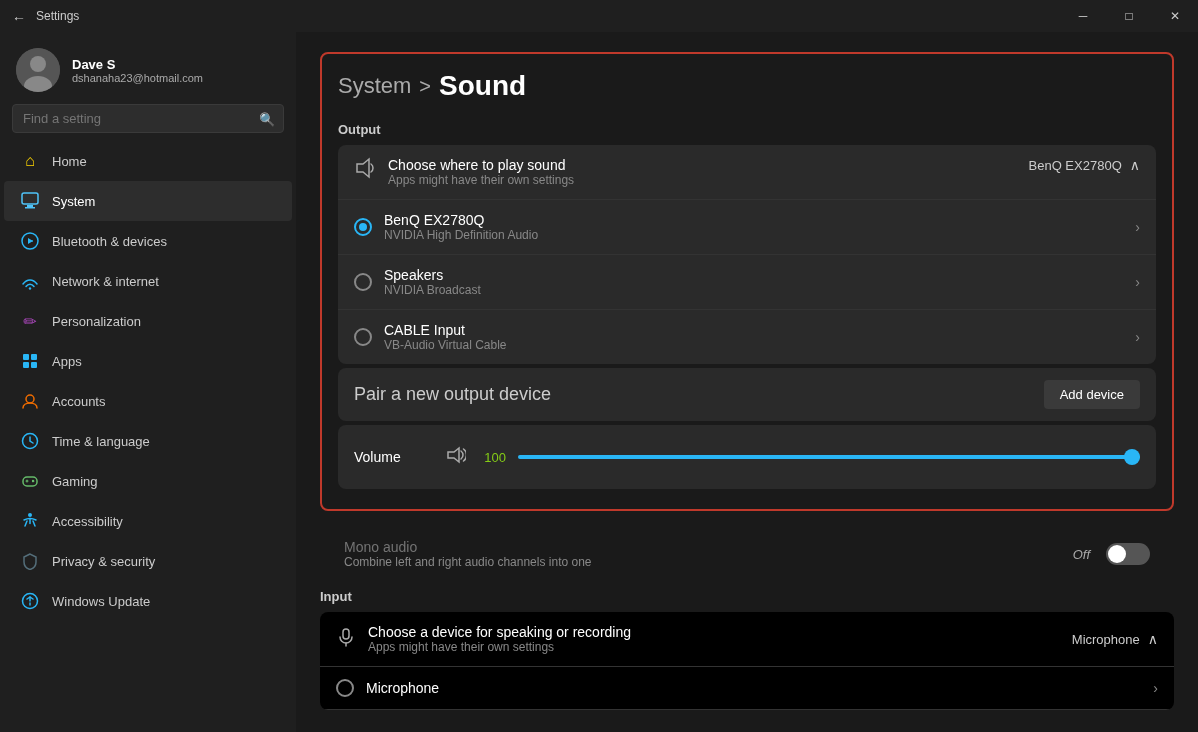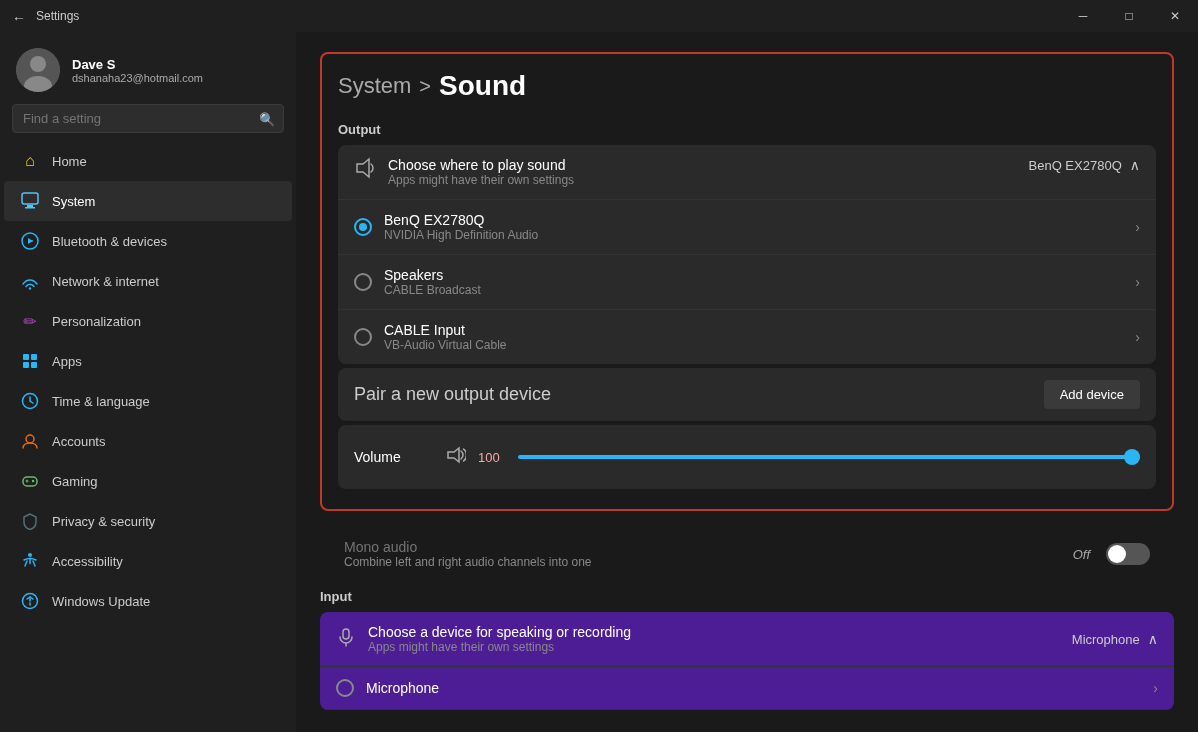--- a/index.html
+++ b/index.html
@@ -569,7 +569,7 @@
           <div class="radio-btn"></div>
           <div class="device-option-text">
             <div class="device-option-name">Speakers</div>
-            <div class="device-option-sub">CABLE Broadcast</div>
+            <div class="device-option-sub">NVIDIA Broadcast</div>
           </div>
           <span class="chevron-right">›</span>
         </div>

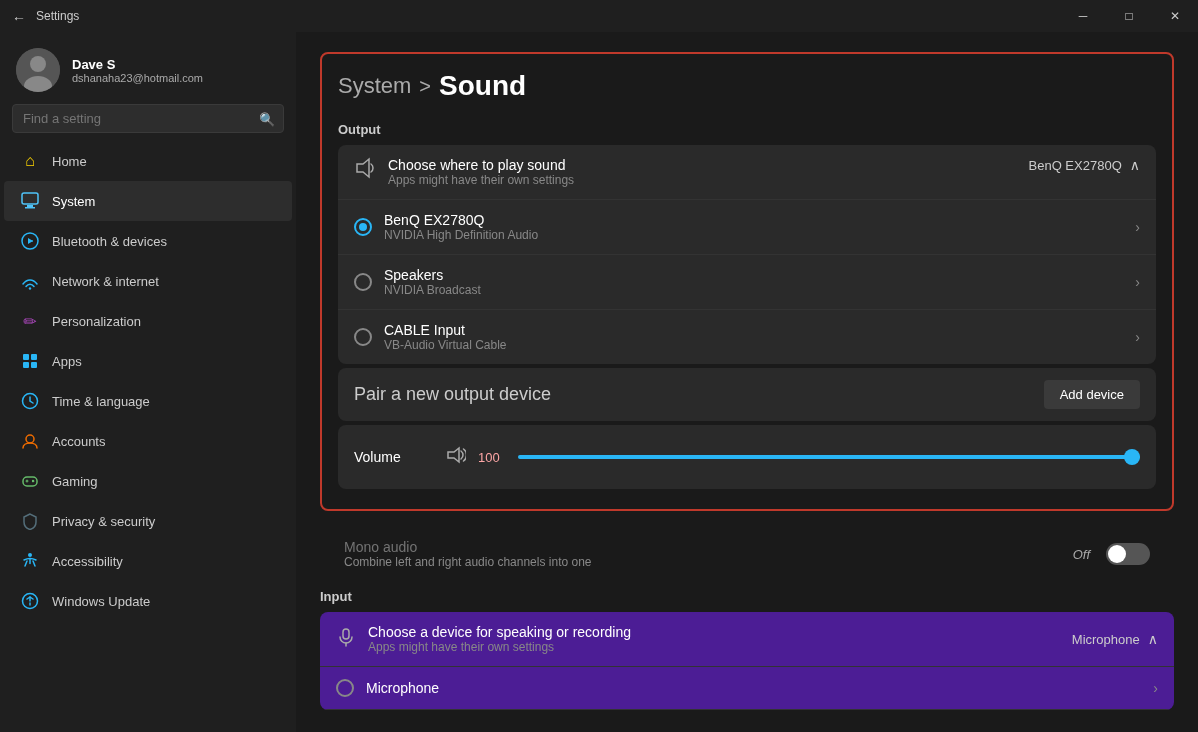--- a/index.html
+++ b/index.html
@@ -470,6 +470,15 @@
       <span>Apps</span>
     </div>
     <div class="nav-item">
+      <span class="nav-icon accounts">
+        <svg width="18" height="18" viewBox="0 0 18 18" fill="none">
+          <circle cx="9" cy="7" r="4" stroke="#ef6c00" stroke-width="1.5"></circle>
+          <path d="M2 16c0-3 3-5 7-5s7 2 7 5" stroke="#ef6c00" stroke-width="1.5" stroke-linecap="round"></path>
+        </svg>
+      </span>
+      <span>Accounts</span>
+    </div>
+    <div class="nav-item">
       <span class="nav-icon time">
         <svg width="18" height="18" viewBox="0 0 18 18" fill="none">
           <circle cx="9" cy="9" r="7.5" stroke="#29b6f6" stroke-width="1.5"></circle>
@@ -477,15 +486,6 @@
         </svg>
       </span>
       <span>Time &amp; language</span>
-    </div>
-    <div class="nav-item">
-      <span class="nav-icon accounts">
-        <svg width="18" height="18" viewBox="0 0 18 18" fill="none">
-          <circle cx="9" cy="7" r="4" stroke="#ef6c00" stroke-width="1.5"></circle>
-          <path d="M2 16c0-3 3-5 7-5s7 2 7 5" stroke="#ef6c00" stroke-width="1.5" stroke-linecap="round"></path>
-        </svg>
-      </span>
-      <span>Accounts</span>
     </div>
     <div class="nav-item">
       <span class="nav-icon gaming">

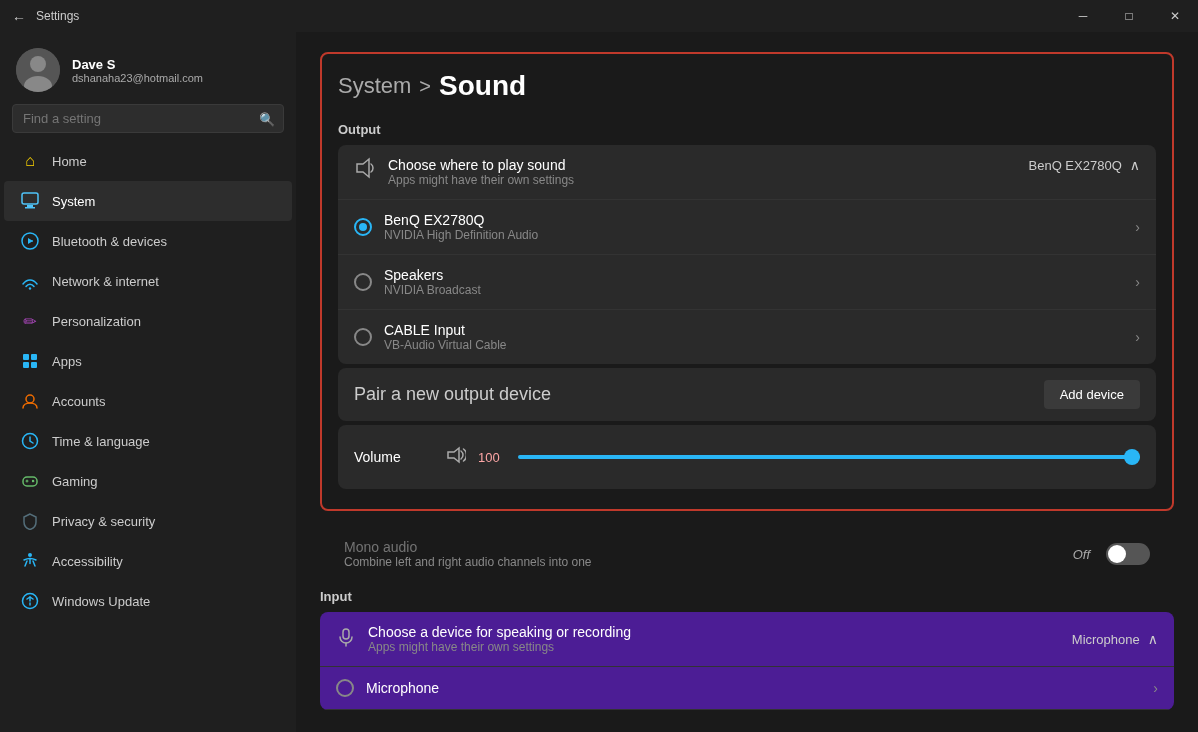--- a/index.html
+++ b/index.html
@@ -293,7 +293,7 @@
     }
     .volume-label { font-size: 14px; color: #fff; flex: 0 0 80px; }
     .volume-icon { color: #aaa; font-size: 16px; margin-left: auto; }
-    .volume-number { font-size: 13px; color: #fca5a5; min-width: 28px; }
+    .volume-number { font-size: 13px; color: #84cc16; min-width: 28px; text-align: right; }
     .volume-slider-wrap { flex: 1; position: relative; display: flex; align-items: center; }
     .volume-slider {
       -webkit-appearance: none;

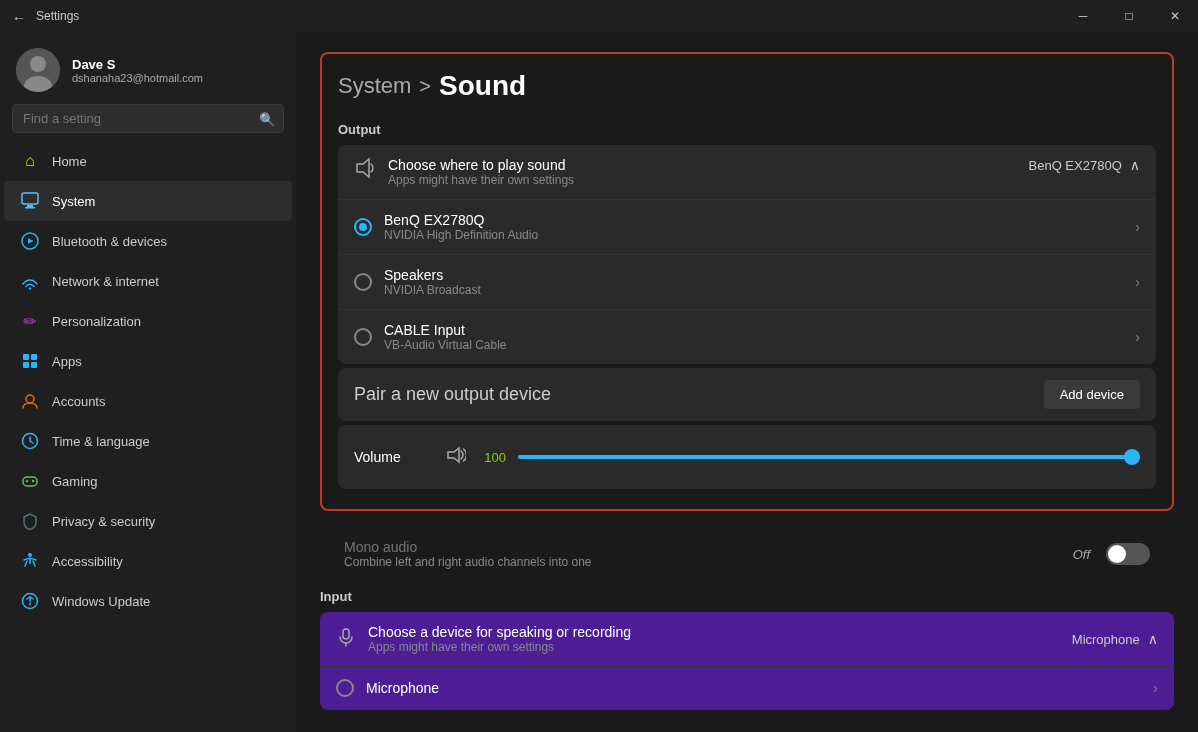--- a/index.html
+++ b/index.html
@@ -497,14 +497,6 @@
       <span>Gaming</span>
     </div>
     <div class="nav-item">
-      <span class="nav-icon privacy">
-        <svg width="18" height="18" viewBox="0 0 18 18" fill="none">
-          <path d="M9 2L3 5v5c0 4 2.5 6.5 6 7.5 3.5-1 6-3.5 6-7.5V5L9 2z" stroke="#546e7a" stroke-width="1.5"></path>
-        </svg>
-      </span>
-      <span>Privacy &amp; security</span>
-    </div>
-    <div class="nav-item">
       <span class="nav-icon accessibility">
         <svg width="18" height="18" viewBox="0 0 18 18" fill="none">
           <circle cx="9" cy="3" r="2" fill="#29b6f6"></circle>
@@ -513,6 +505,14 @@
         </svg>
       </span>
       <span>Accessibility</span>
+    </div>
+    <div class="nav-item">
+      <span class="nav-icon privacy">
+        <svg width="18" height="18" viewBox="0 0 18 18" fill="none">
+          <path d="M9 2L3 5v5c0 4 2.5 6.5 6 7.5 3.5-1 6-3.5 6-7.5V5L9 2z" stroke="#546e7a" stroke-width="1.5"></path>
+        </svg>
+      </span>
+      <span>Privacy &amp; security</span>
     </div>
     <div class="nav-item">
       <span class="nav-icon update">

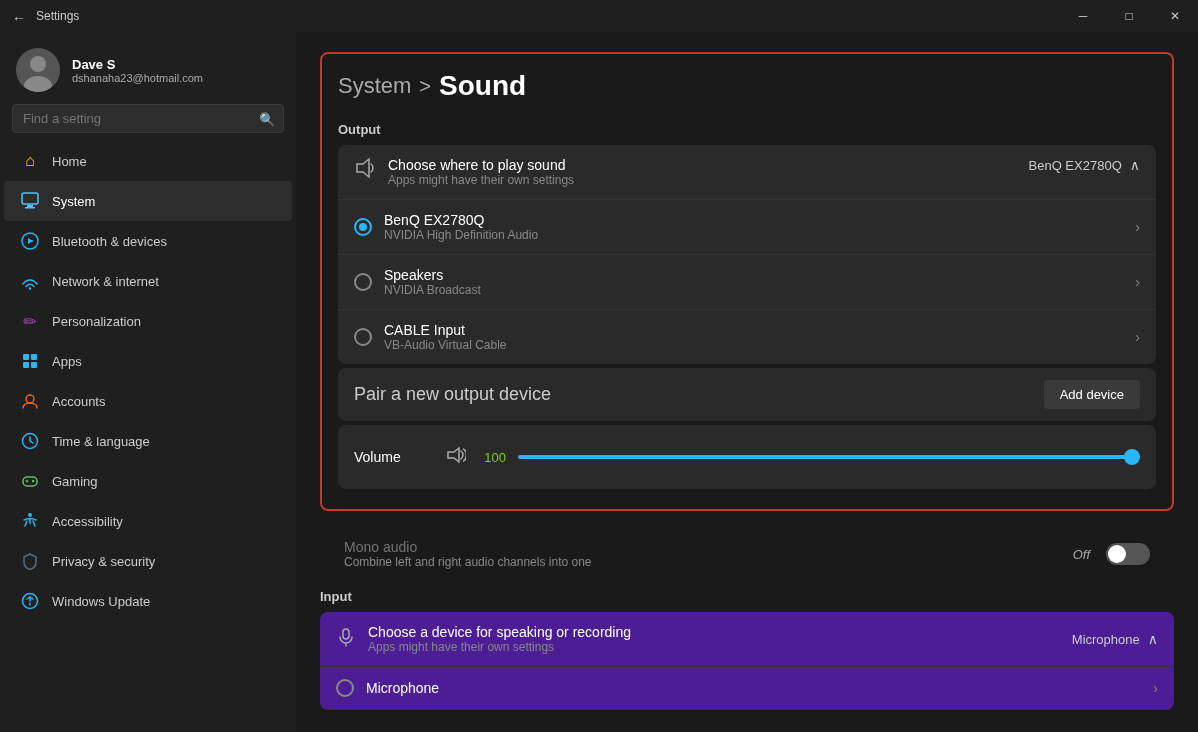--- a/index.html
+++ b/index.html
@@ -356,7 +356,7 @@
     }
 
     .input-card {
-      background: #4c1d95;
+      background: #000000;
       border-radius: 8px;
       overflow: hidden;
       margin-bottom: 4px;

